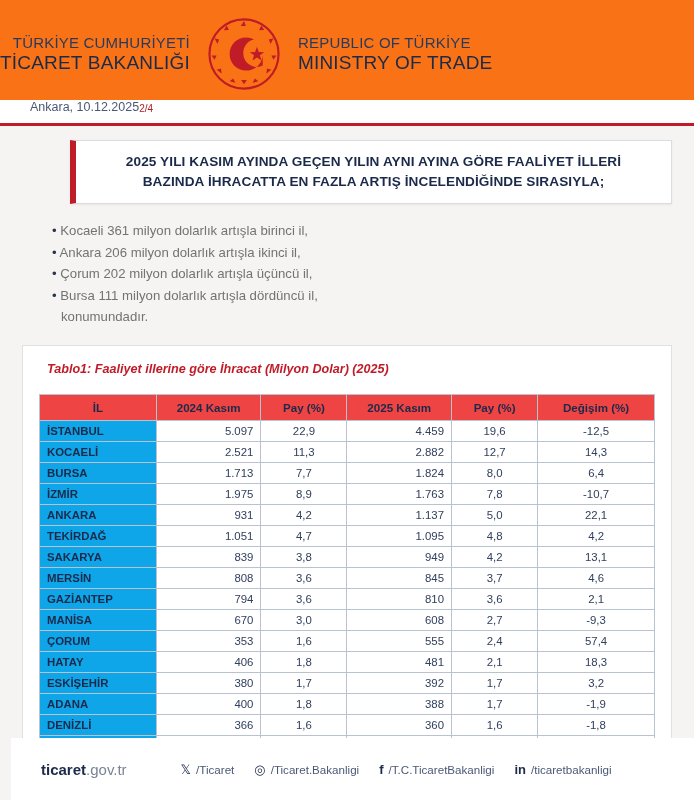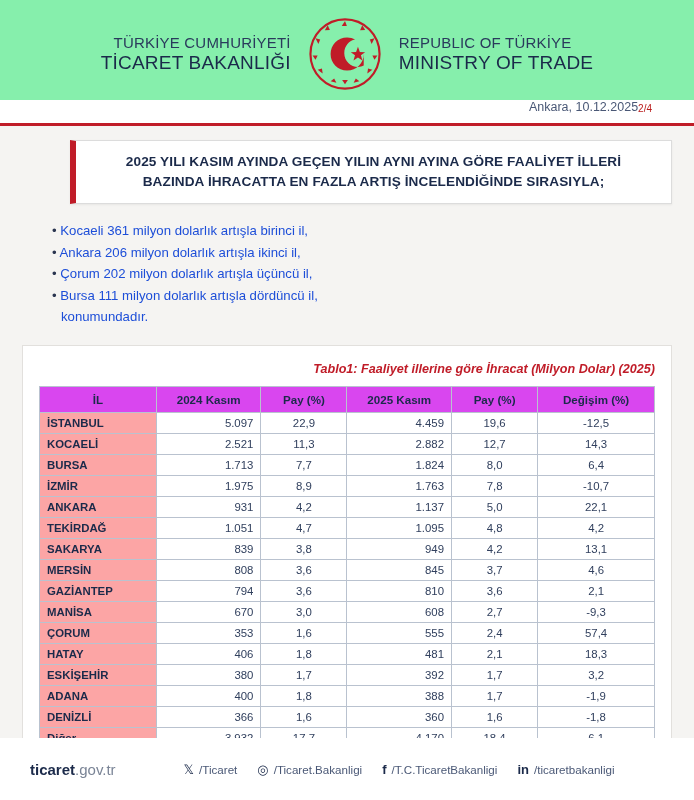--- a/index.html
+++ b/index.html
@@ -17,11 +17,10 @@
 
   
   .header {
-    background: #86efac;
+    background: #f97316;
     padding: 18px 0 10px 0;
     display: flex;
     align-items: center;
-    justify-content: center;
     gap: 18px;
   }
   .header-left {

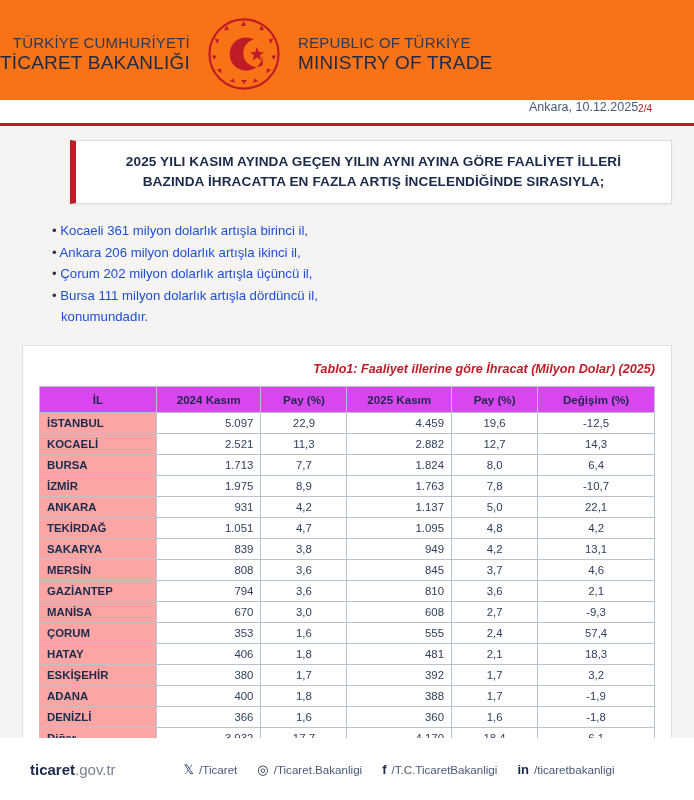--- a/index.html
+++ b/index.html
@@ -52,7 +52,7 @@
     border-bottom: 3px solid #c01c28;
     padding: 0 42px 9px 30px;
     display: flex;
-    justify-content: flex-end;
+    justify-content: flex-start;
     align-items: flex-end;
     font-size: 12.5px;
     color: #4a5876;

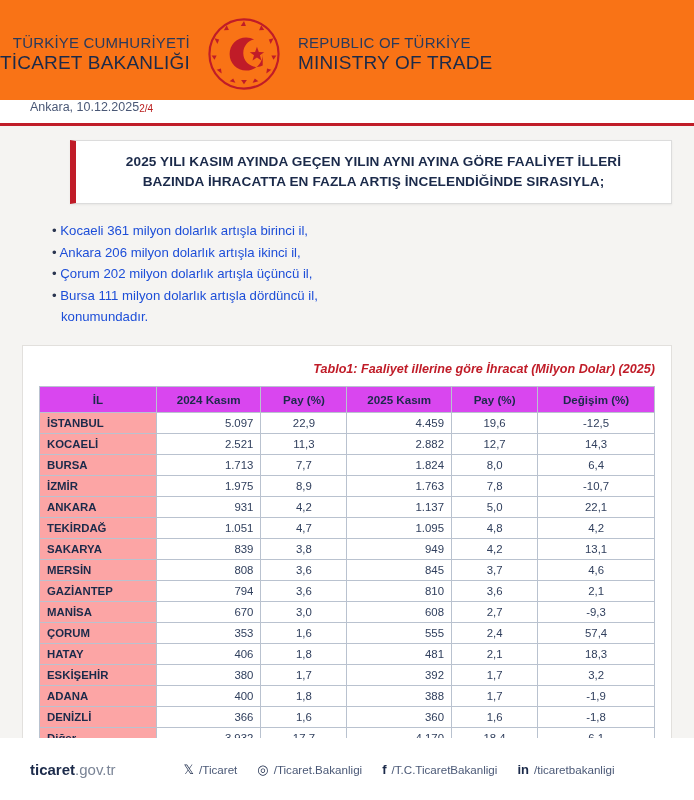--- a/index.html
+++ b/index.html
@@ -82,7 +82,7 @@
   .bullets {
     padding: 16px 34px 0 52px;
     font-size: 13.2px;
-    color: #1d4ed8;
+    color: #737373;
     line-height: 1.62;
   }
   .bullets .b { display: block; }

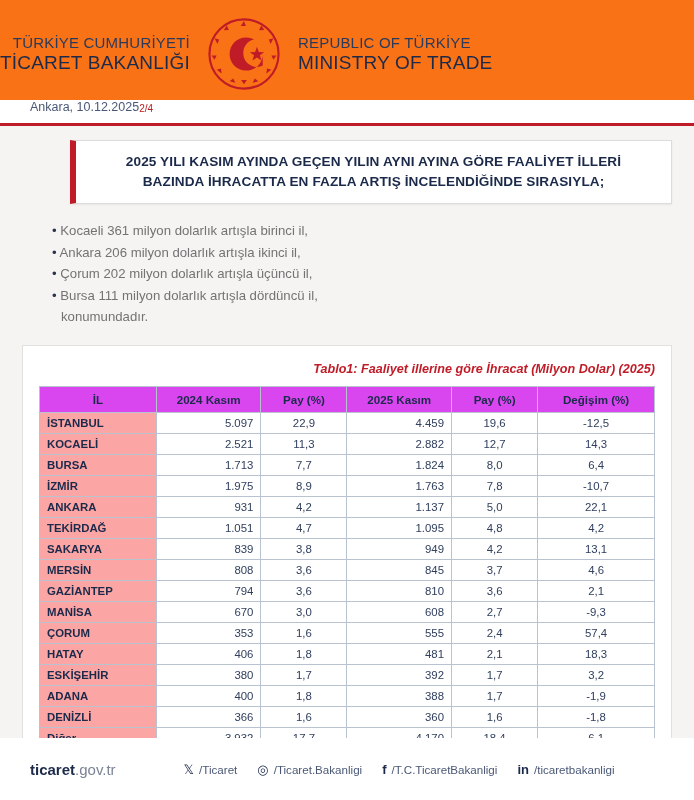--- a/index.html
+++ b/index.html
@@ -101,8 +101,7 @@
     font-weight: bold;
     font-style: italic;
     font-size: 12.6px;
-    margin: 2px 0 10px 8px;
-    text-align: right;
+    margin: 2px 0 18px 8px;
   }
   table { border-collapse: collapse; width: 100%; font-size: 11.4px; }
   th, td { border: 1px solid #b9c2cf; padding: 4px 7px; }

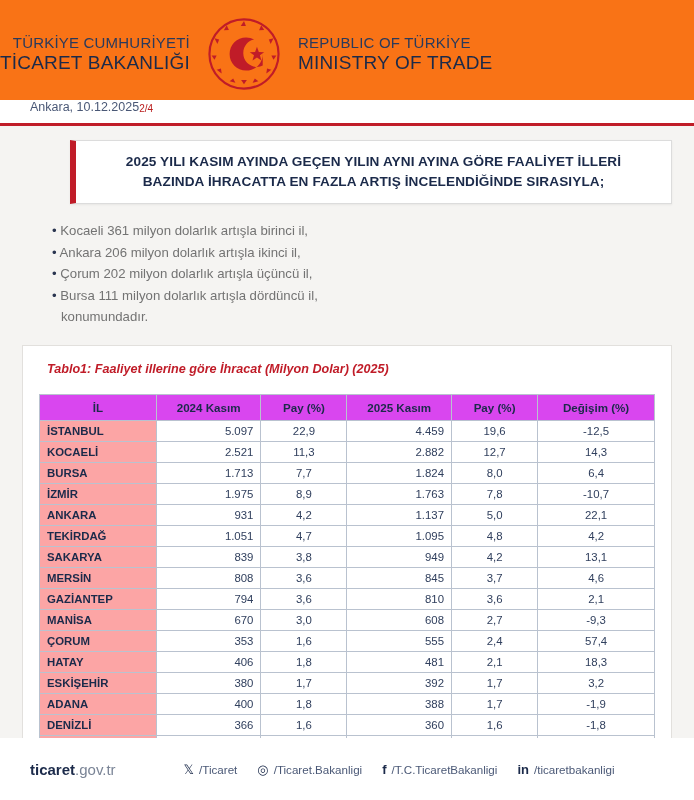--- a/index.html
+++ b/index.html
@@ -106,7 +106,7 @@
   table { border-collapse: collapse; width: 100%; font-size: 11.4px; }
   th, td { border: 1px solid #b9c2cf; padding: 4px 7px; }
   thead th {
-    background: #d946ef;
+    background: #ef4444;
     color: #1b2a4a;
     font-weight: bold;
     text-align: center;

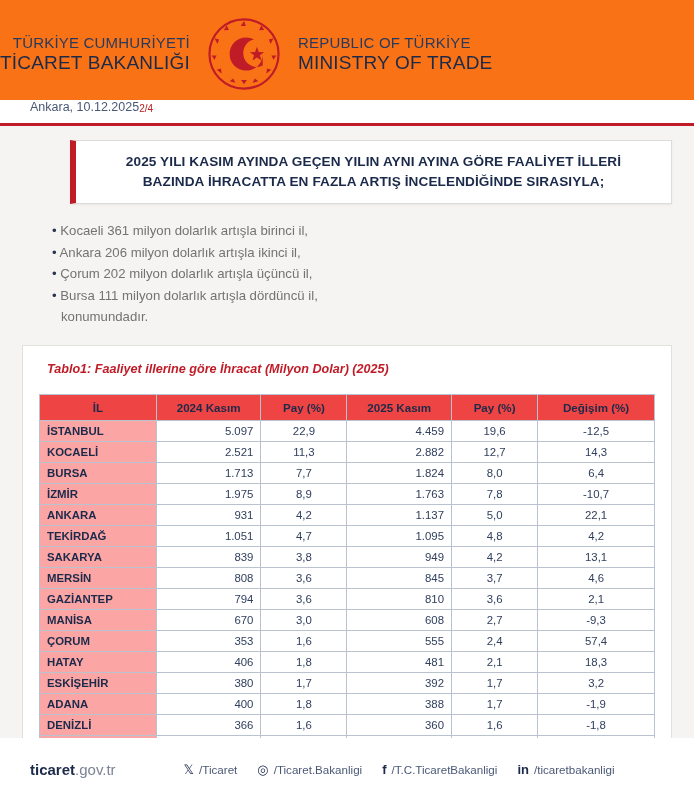--- a/index.html
+++ b/index.html
@@ -114,7 +114,7 @@
     padding: 6px 4px;
   }
   tbody td { height: 21px; }
-  td.name { text-align: left; font-weight: bold; color: #1b2a4a; background:#fca5a5; }
+  td.name { text-align: left; font-weight: bold; color: #1b2a4a; background:#0ea5e9; }
   td.num { text-align: right; color: #31405e; }
   td.ctr { text-align: center; color: #31405e; }
   tr.total td { background: #f0f1f3; font-weight: bold; }

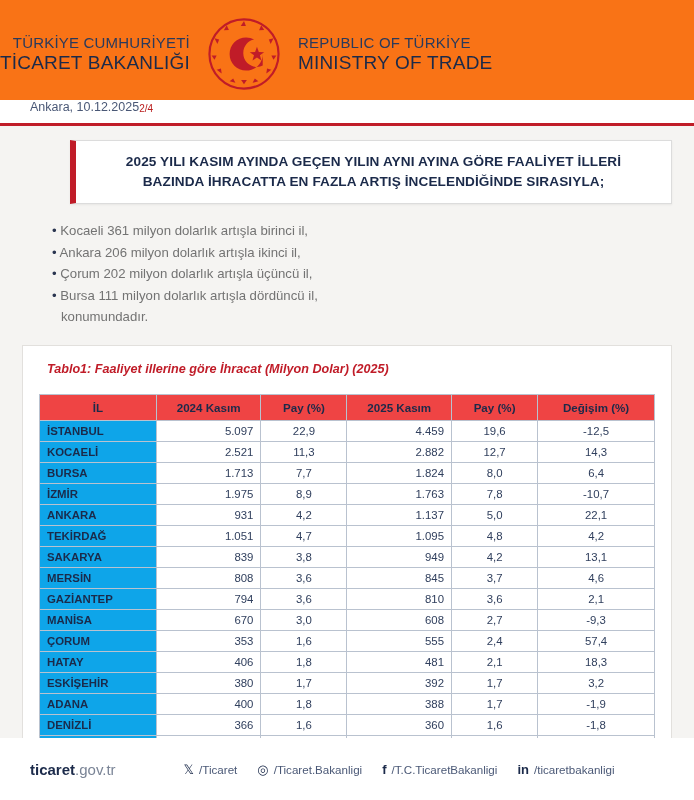--- a/index.html
+++ b/index.html
@@ -129,13 +129,13 @@
   
   .footer {
     position: absolute;
-    left: 0; right: 0; bottom: 0;
+    left: 11px; right: 0; bottom: 0;
     height: 62px;
     background: #ffffff;
     display: flex;
     align-items: center;
     padding: 0 30px;
-    gap: 40px;
+    gap: 26px;
   }
   .brand { font-size: 15px; color: #1b2a4a; }
   .brand b { font-weight: bold; }

